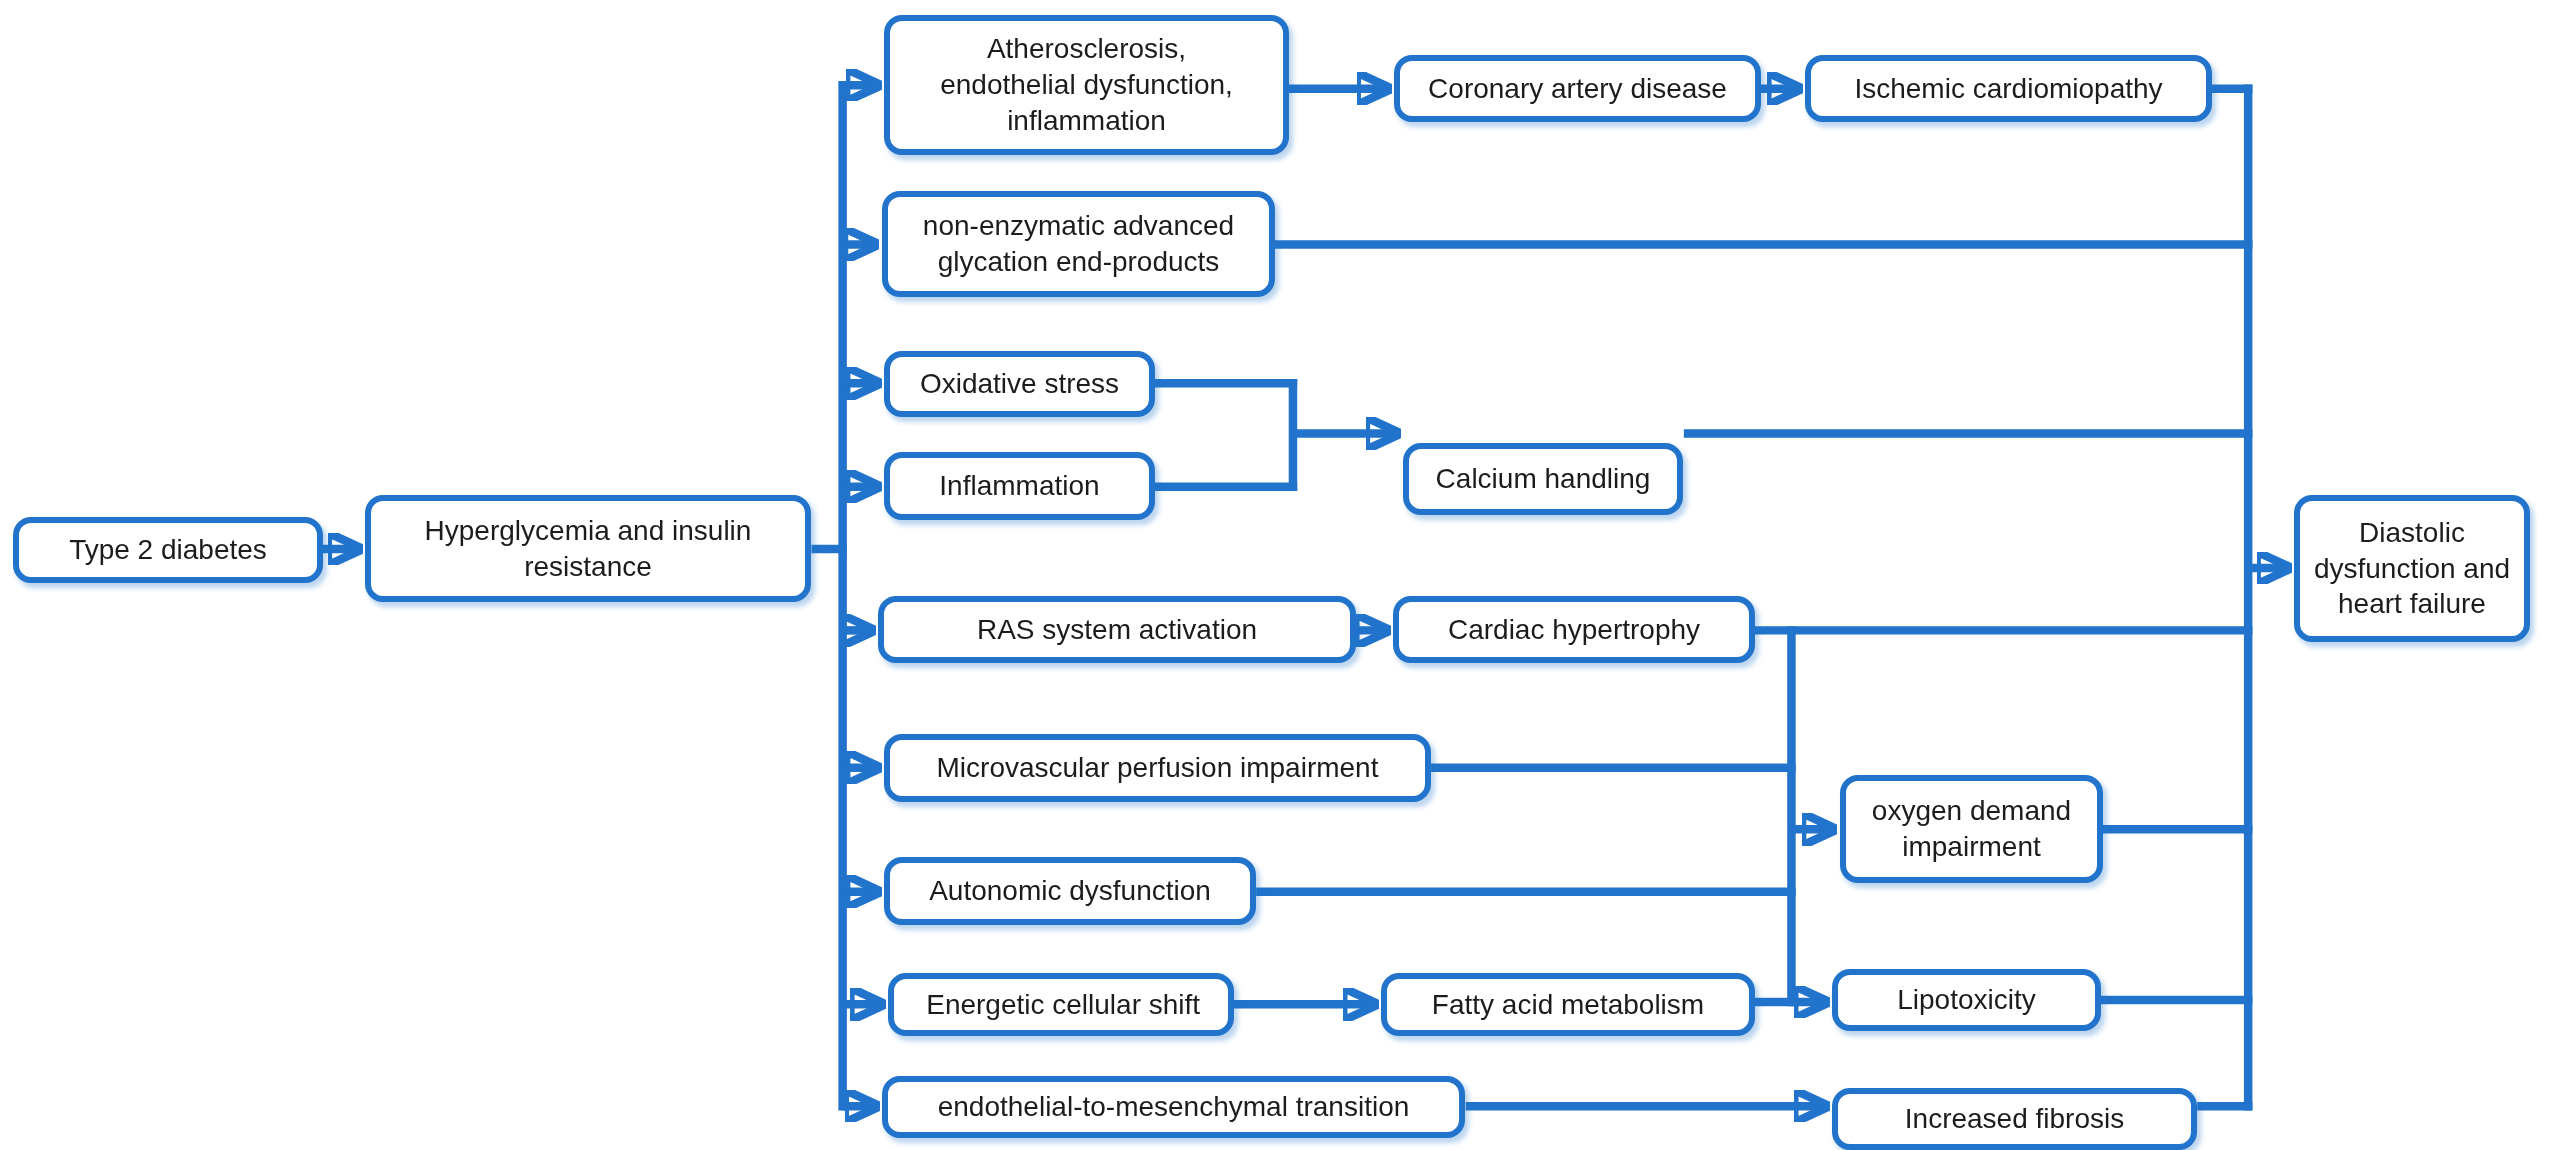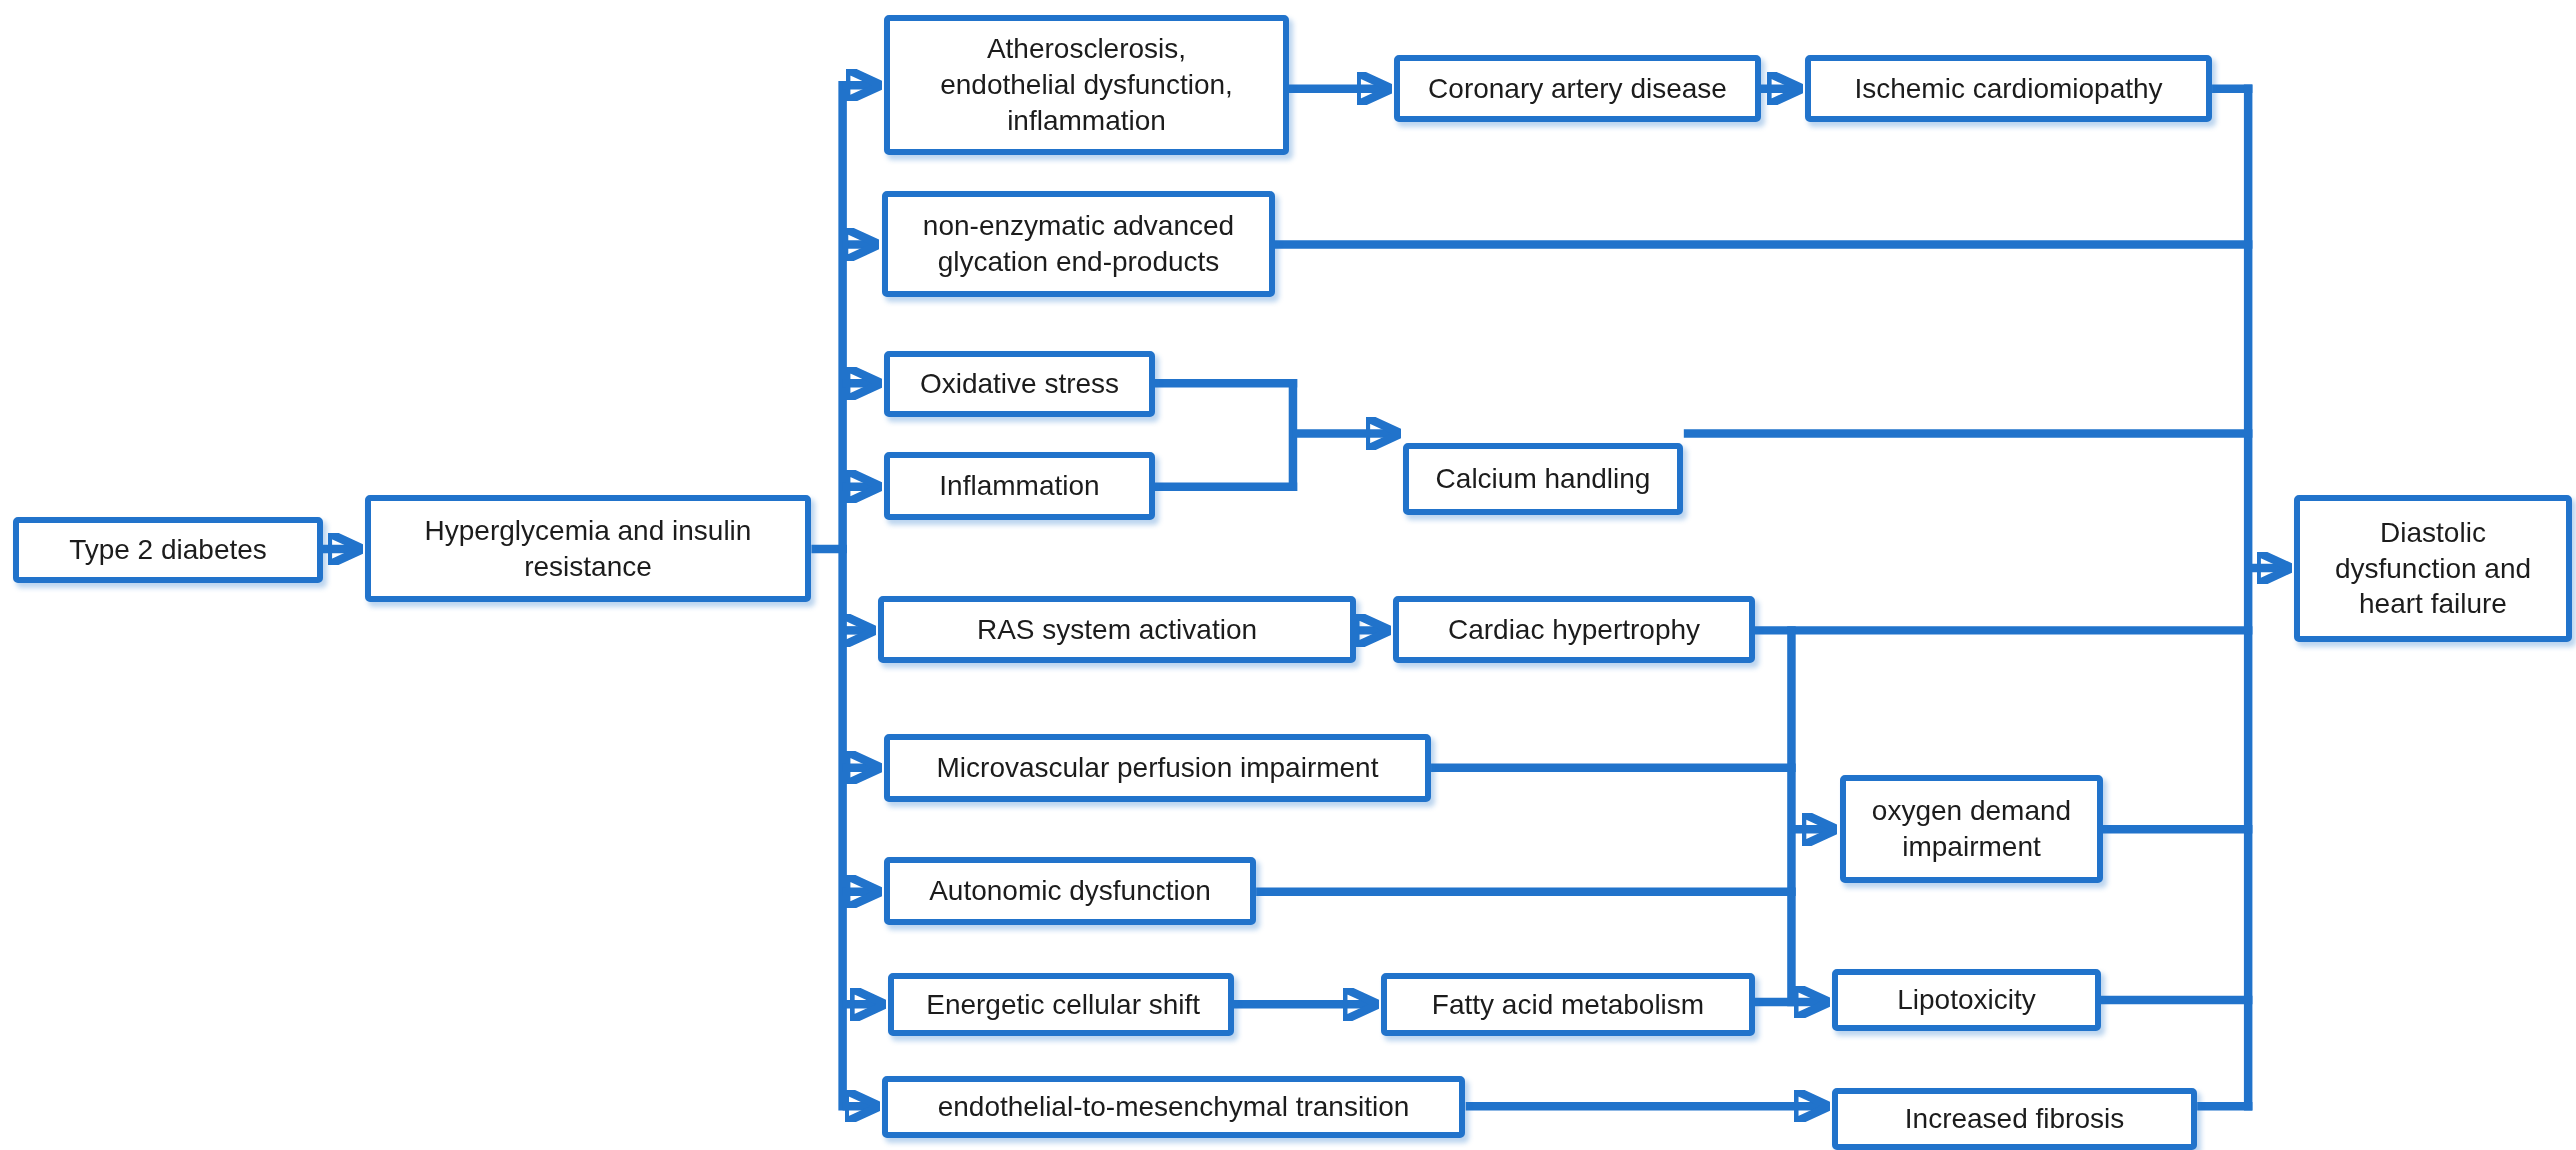--- a/index.html
+++ b/index.html
@@ -35,7 +35,7 @@
     justify-content: center;
     background: #ffffff;
     border: 6.4px solid #2173cb;
-    border-radius: 5px;
+    border-radius: 18px;
     box-shadow: 3.5px 4.2px 5px rgba(33, 115, 203, 0.30);
     text-align: center;
     color: #1c1c1c;

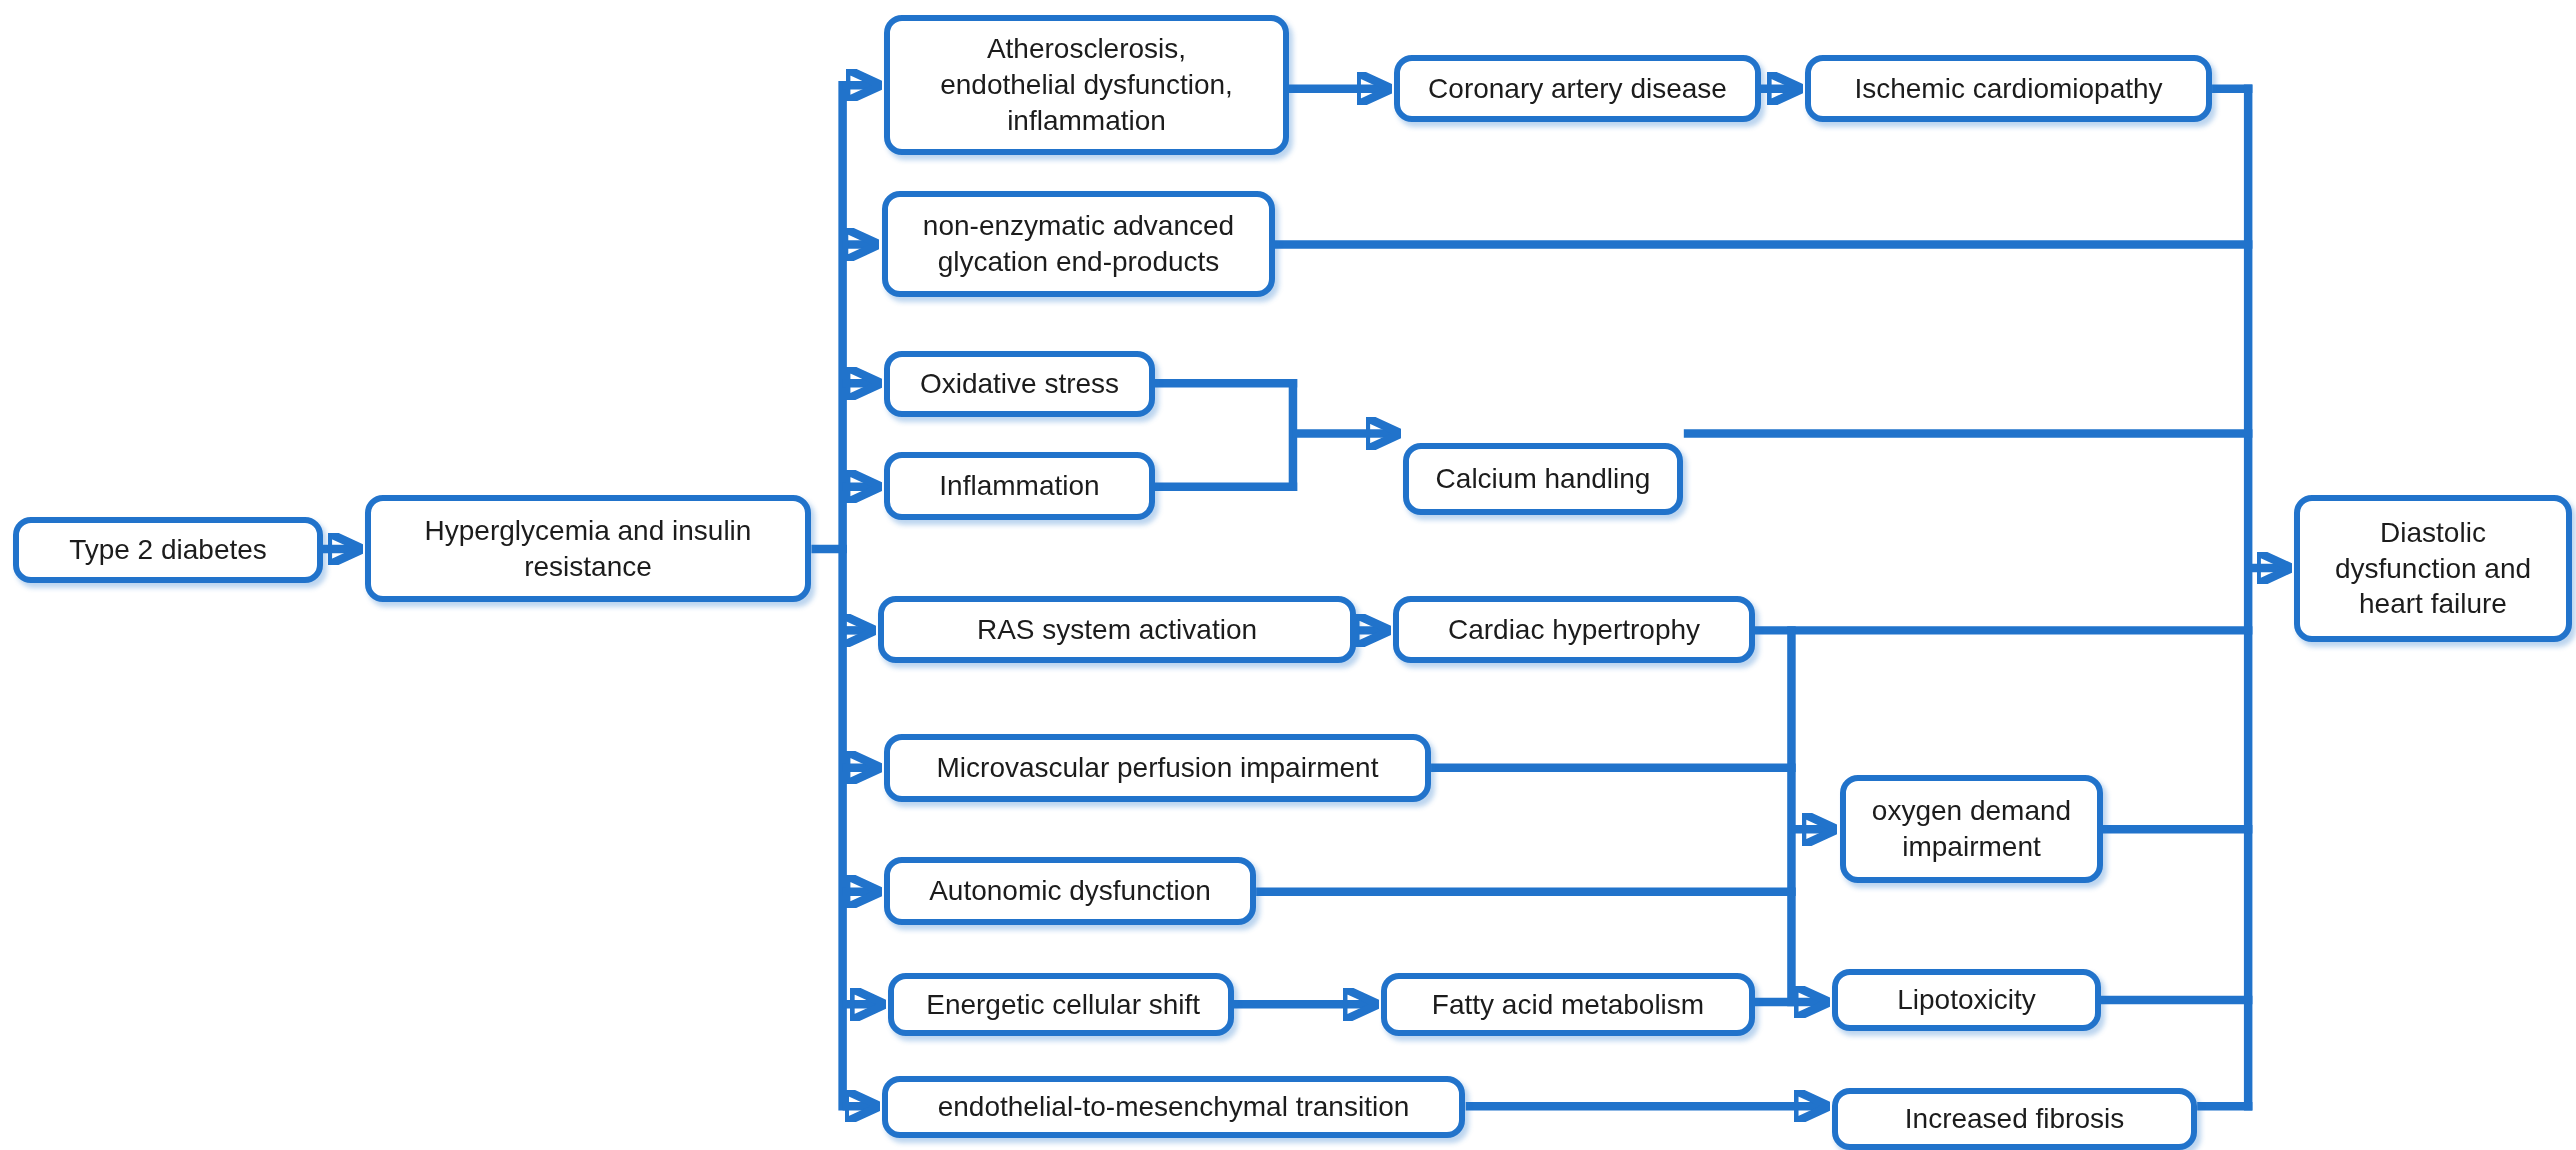--- a/index.html
+++ b/index.html
@@ -119,7 +119,7 @@
   <div class="node" style="left:1832px; top:969px; width:269px; height:62px;"><span>Lipotoxicity</span></div>
   <div class="node" style="left:882px; top:1076px; width:583px; height:62px;"><span>endothelial-to-mesenchymal transition</span></div>
   <div class="node" style="left:1832px; top:1074px; width:365px; height:62px;margin-top:14px;"><span>Increased fibrosis</span></div>
-  <div class="node" style="left:2294px; top:495px;  width:278px; height:147px;"><span>Diastolic
+  <div class="node" style="left:2294px; top:495px;  width:236px; height:147px;"><span>Diastolic
 dysfunction and
 heart failure</span></div>
 

